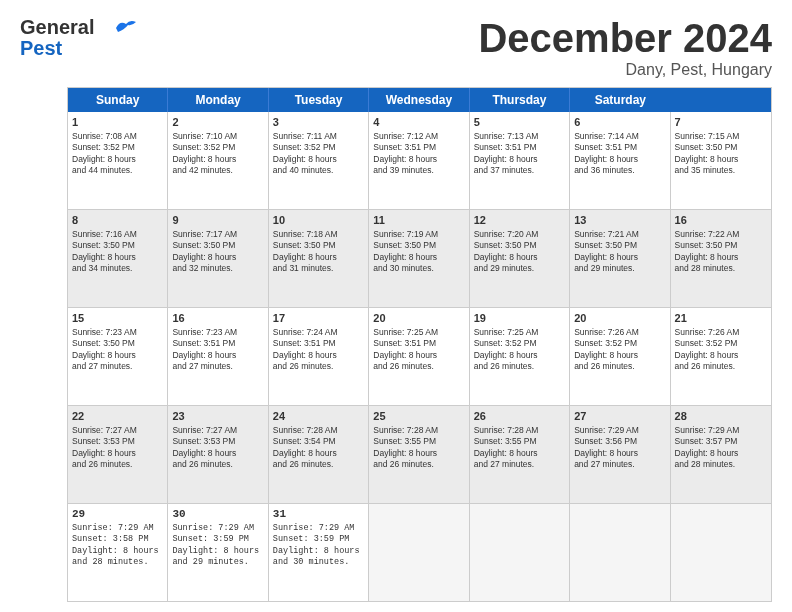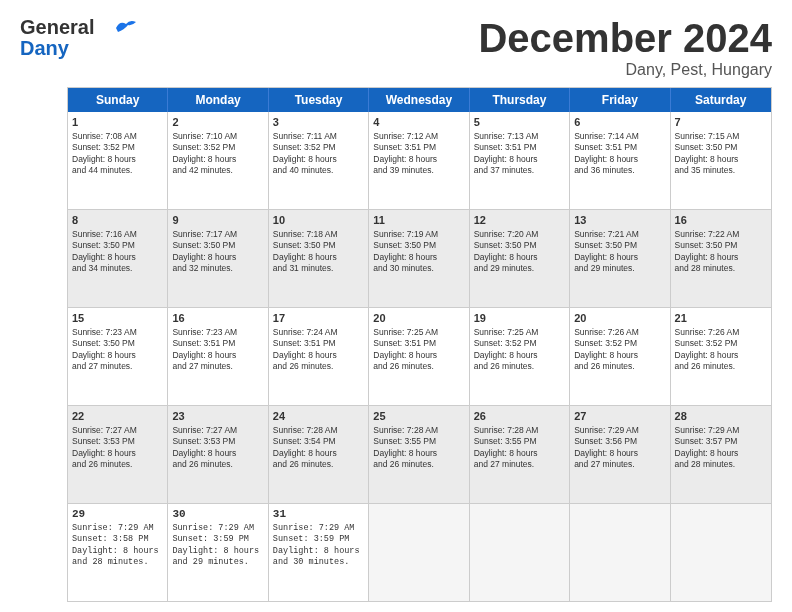--- a/index.html
+++ b/index.html
@@ -111,7 +111,7 @@
           <path d="M2 10 Q6 2 12 6 Q16 1 22 4 Q18 8 14 7 Q10 12 4 14 Z" fill="#1a73e8"></path>
         </svg>
       </div>
-      <span style="font-size:20px;font-weight:bold;color:#1565c0;margin-top:-2px;">Dany</span>
+      <span style="font-size:20px;font-weight:bold;color:#1565c0;margin-top:-2px;">Pest</span>
     </div>
     <div class="title-area">
       <div class="main-title">December 2024</div>

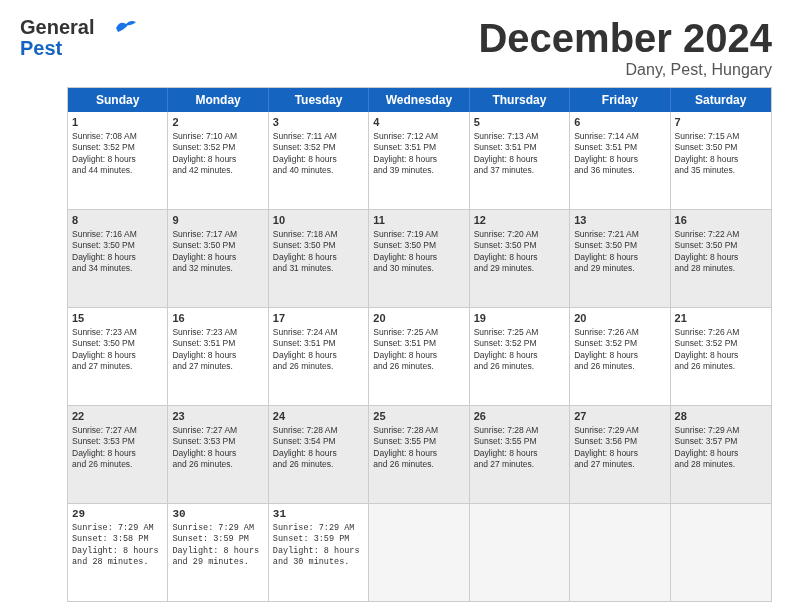--- a/index.html
+++ b/index.html
@@ -126,7 +126,6 @@
         <div class="cal-header-cell">Tuesday</div>
         <div class="cal-header-cell">Wednesday</div>
         <div class="cal-header-cell">Thursday</div>
-        <div class="cal-header-cell">Friday</div>
         <div class="cal-header-cell">Saturday</div>
       </div>
     <div class="cal-body">

